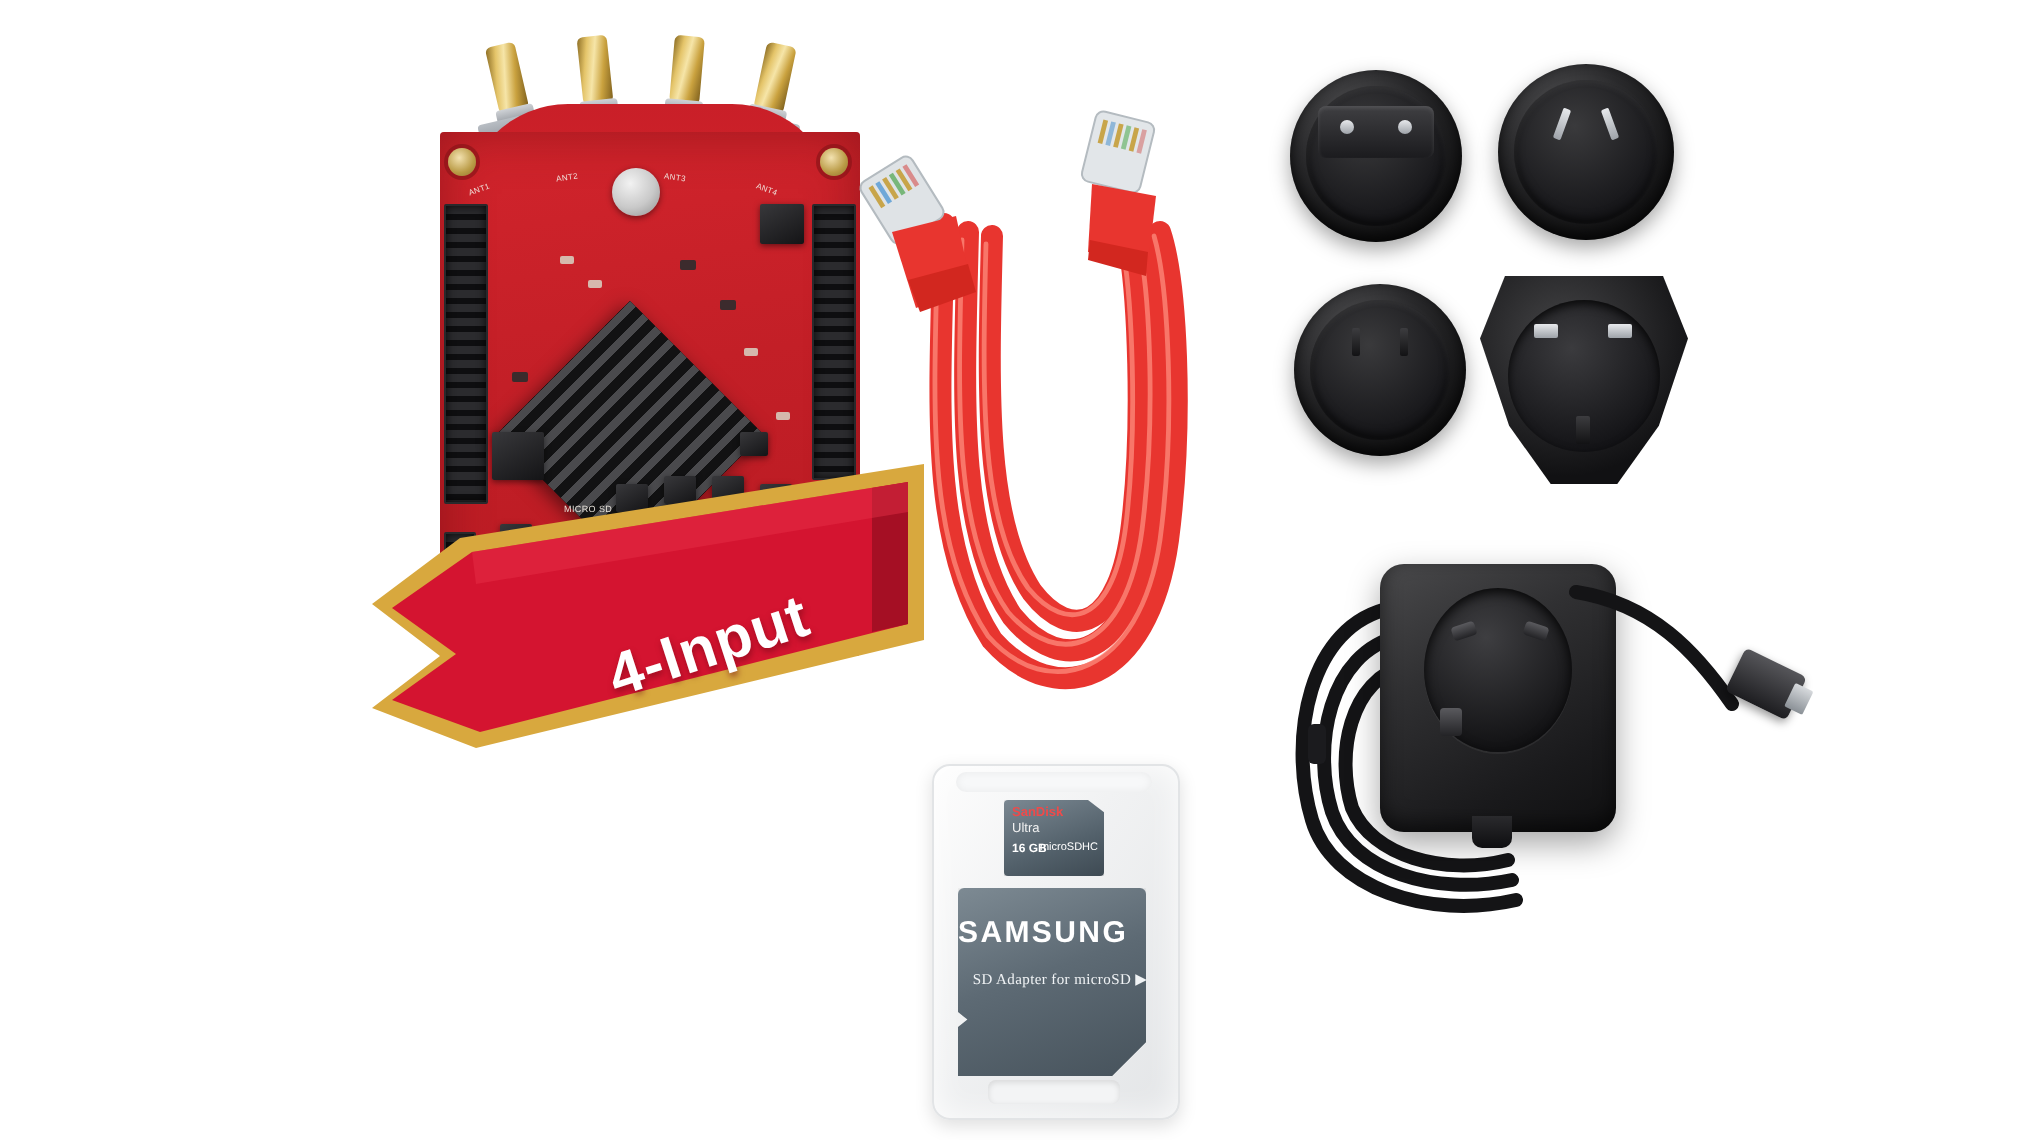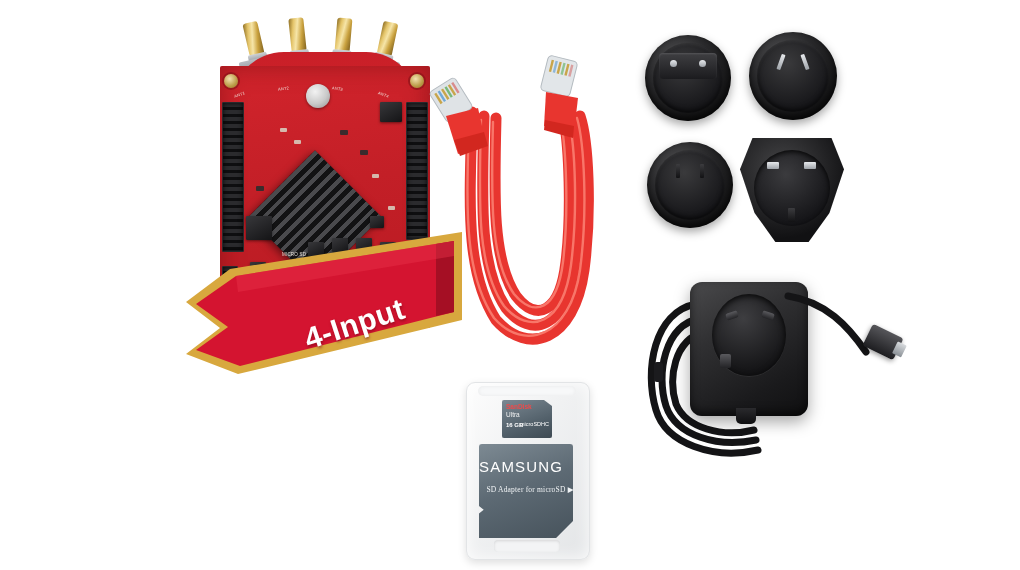--- a/index.html
+++ b/index.html
@@ -190,7 +190,7 @@
   }
   .sd-brand{
     position:absolute;left:0;top:14px;width:75px;text-align:center;
-    color:#ffffff;font-size:15px;font-weight:normal;letter-spacing:1.2px;
+    color:#ffffff;font-size:15px;font-weight:bold;letter-spacing:1.2px;
     font-family:"Liberation Sans", sans-serif;
   }
   .sd-sub{

